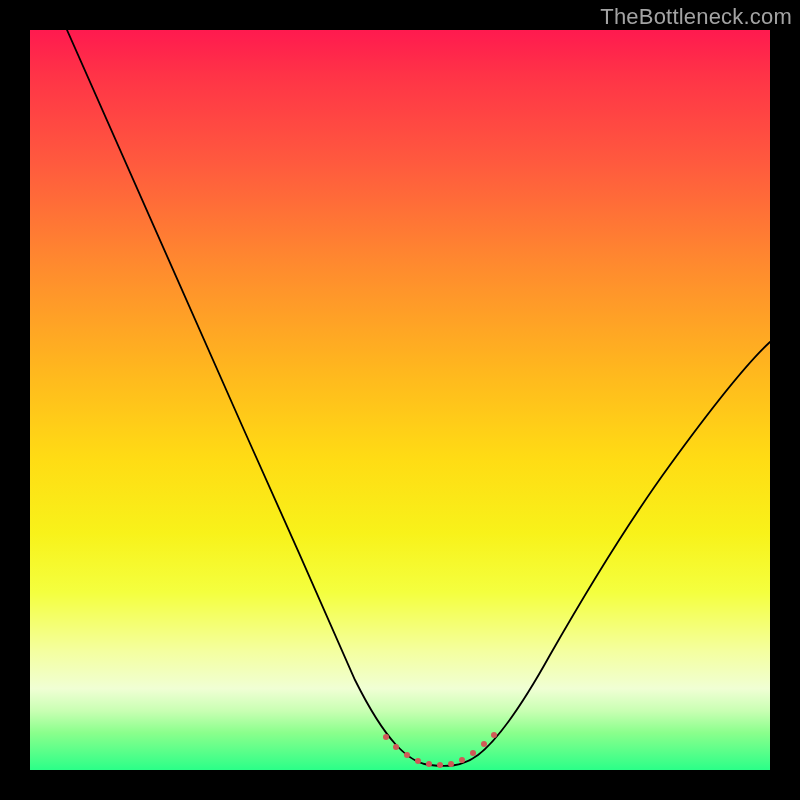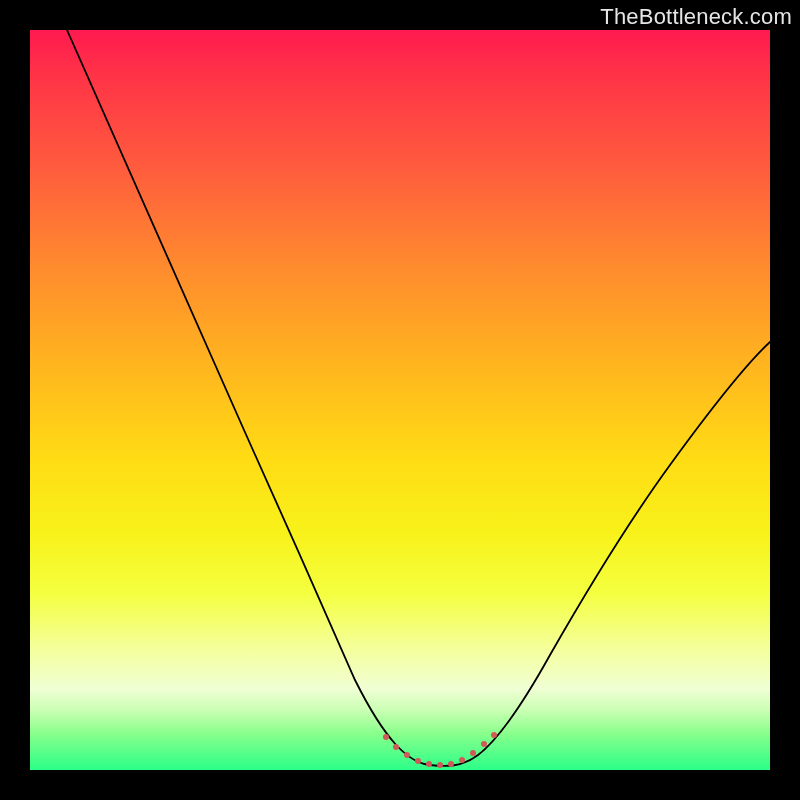--- a/index.html
+++ b/index.html
@@ -47,7 +47,7 @@
     position: absolute;
     top: 4px;
     right: 8px;
-    color: #e5e5e5;
+    color: #a3a3a3;
     font-size: 22px;
     font-weight: 500;
     letter-spacing: 0.2px;

